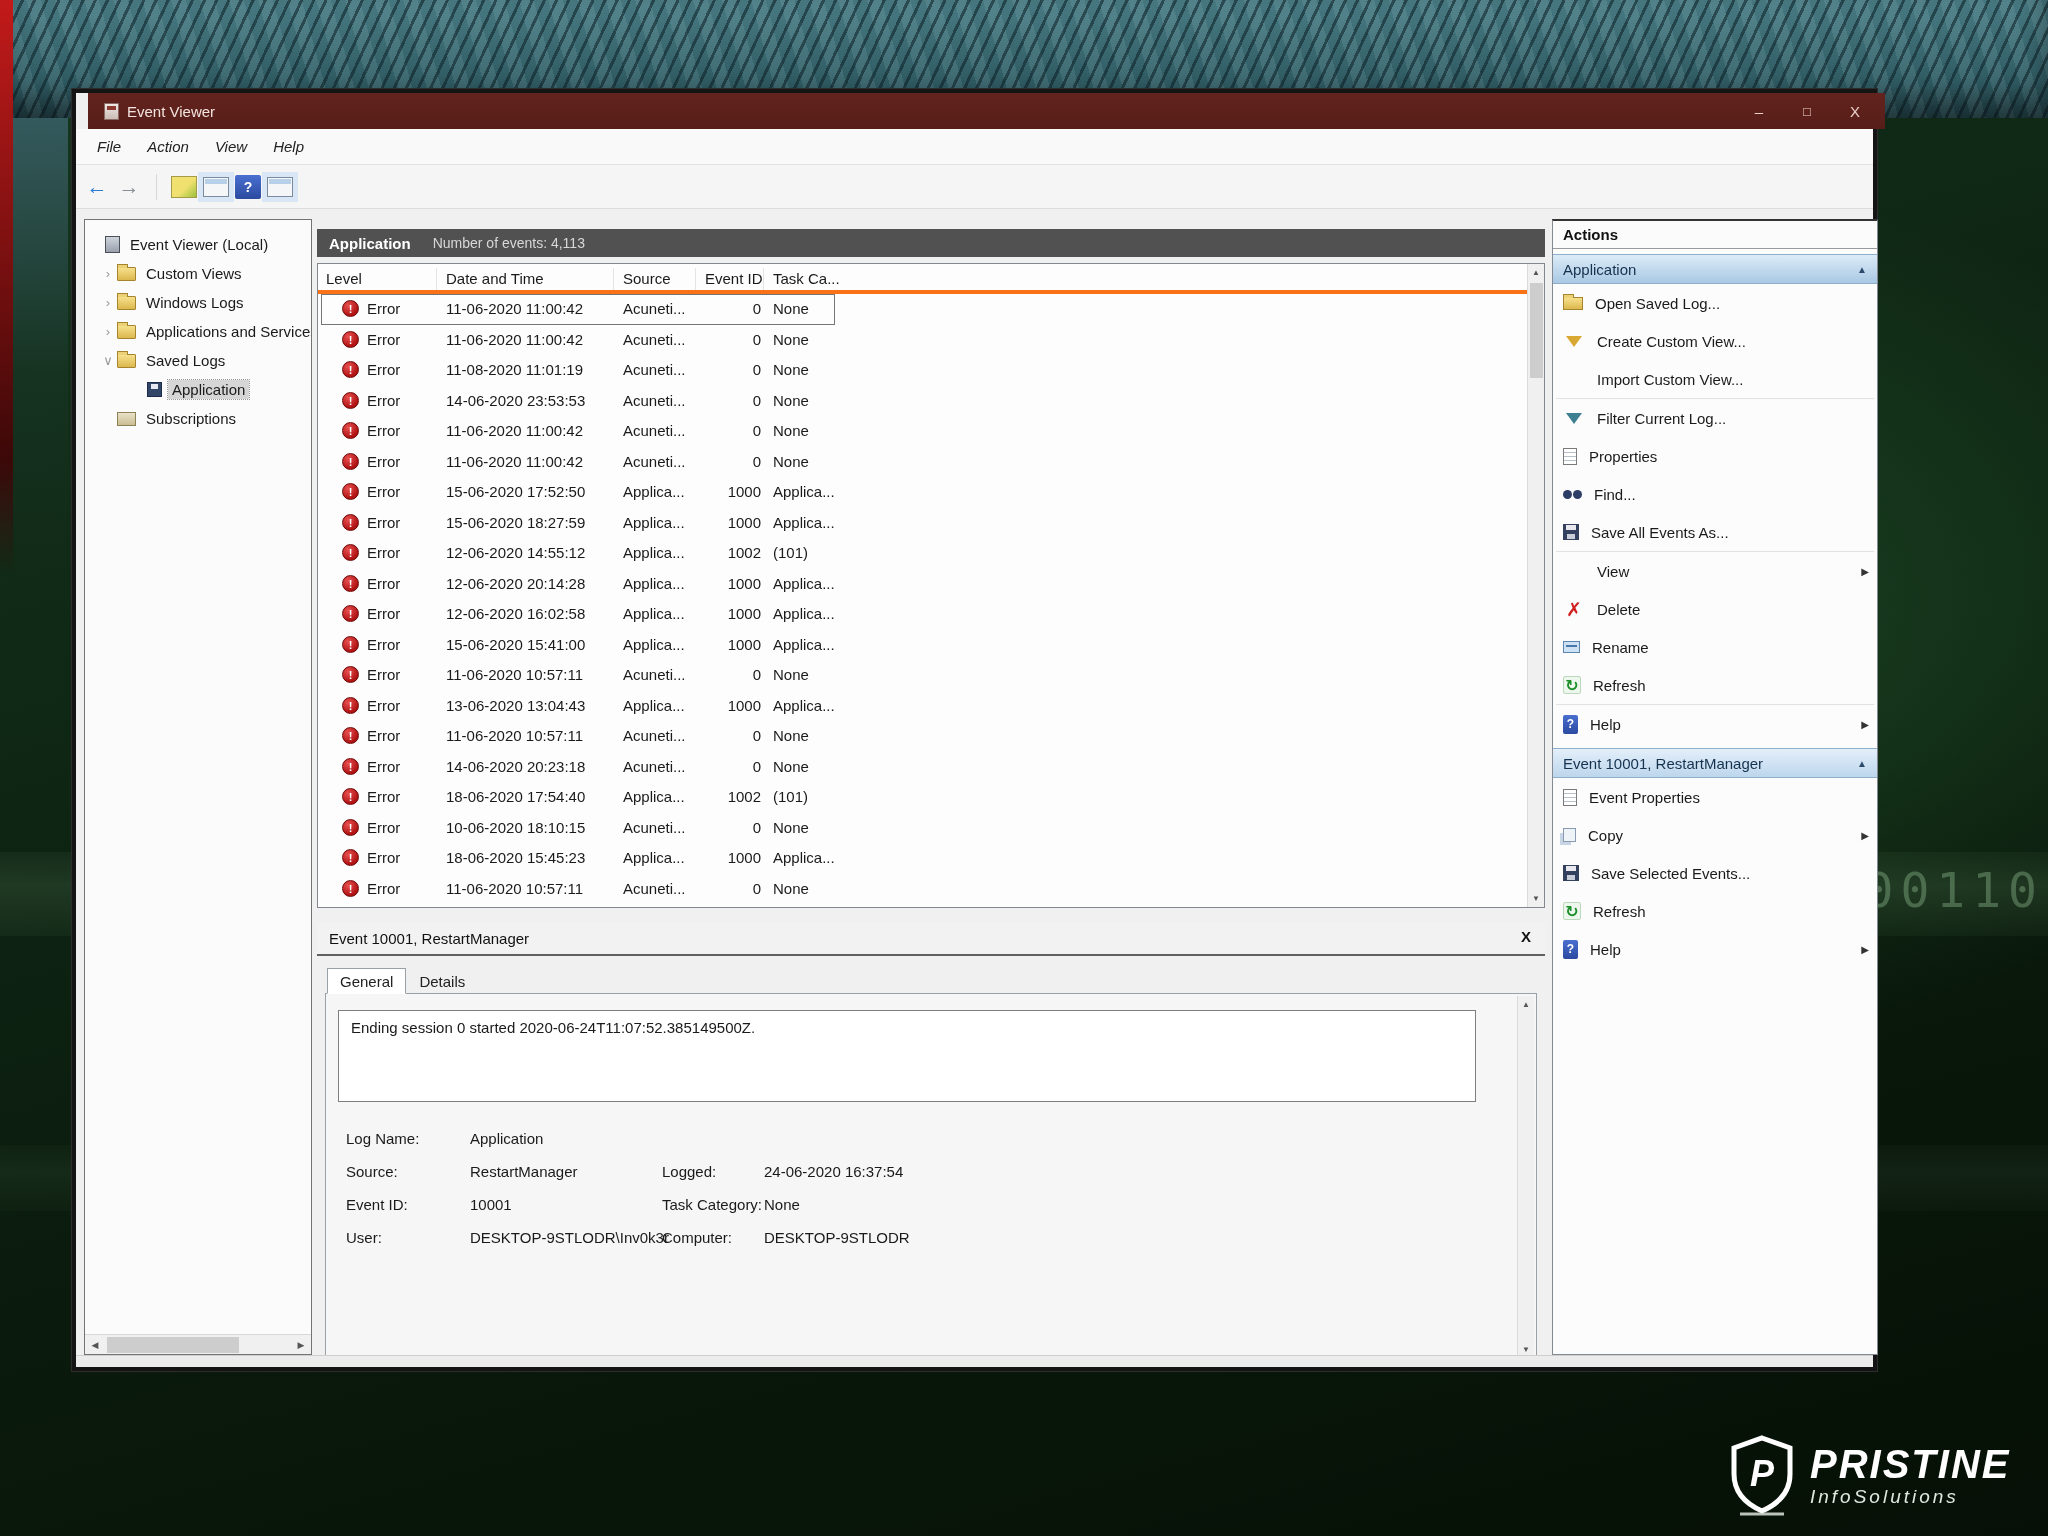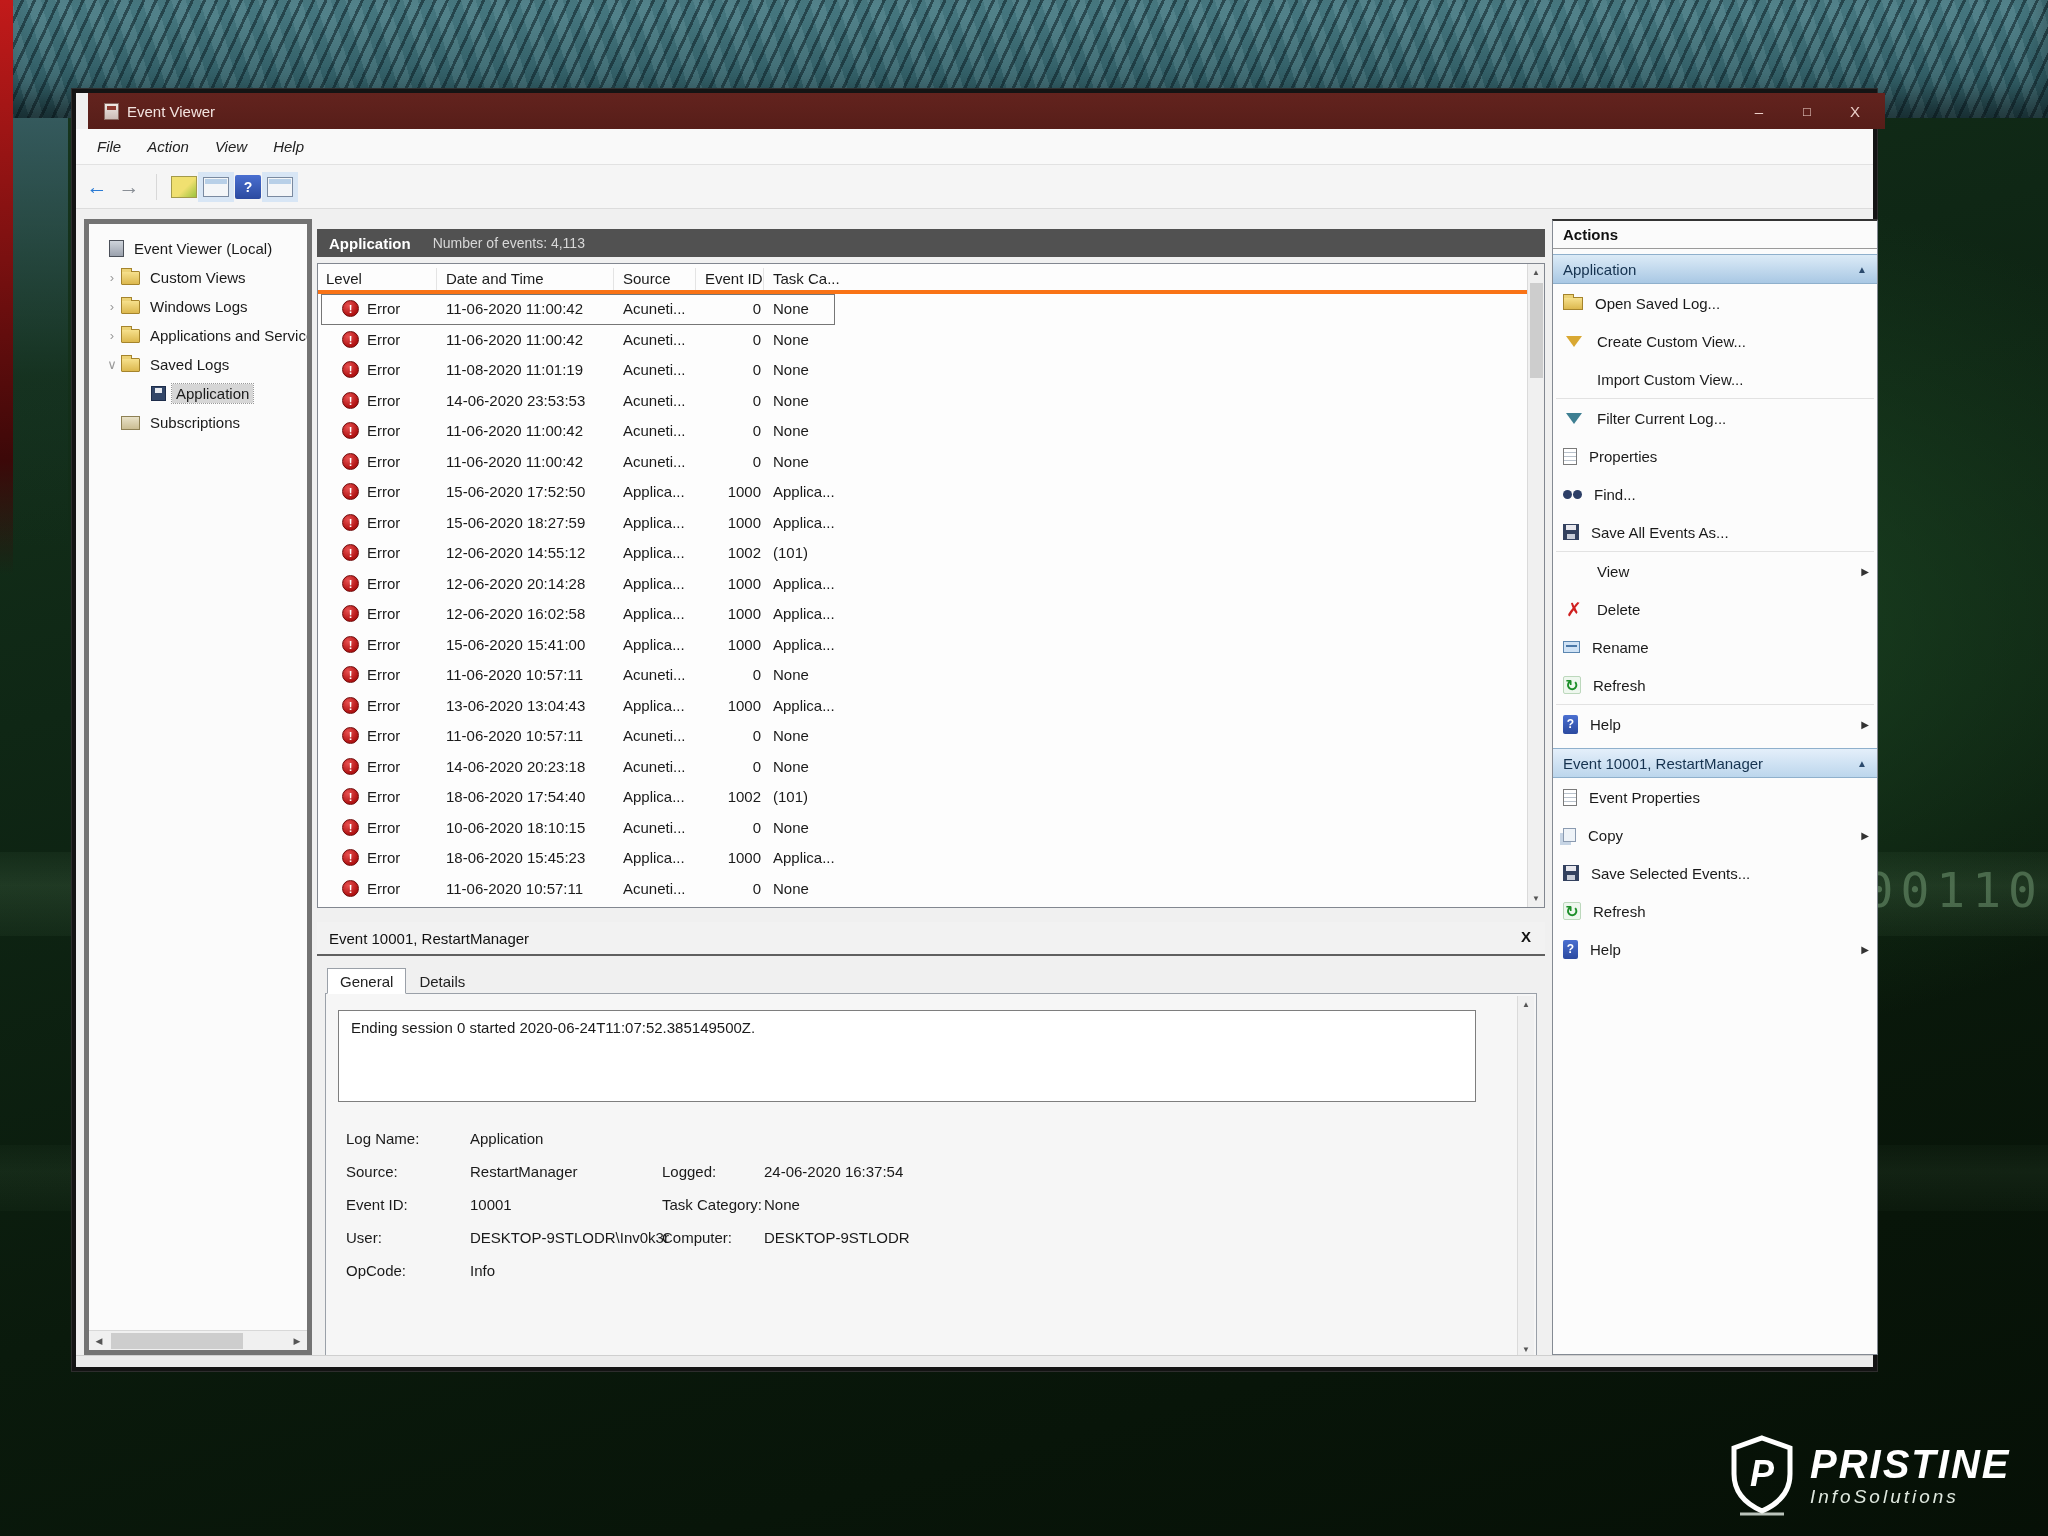--- a/index.html
+++ b/index.html
@@ -56,7 +56,7 @@
   .main{position:absolute;left:0;top:116px;width:100%;height:1154px;background:#f0f0f0;}
   .statusstrip{position:absolute;left:0;bottom:0;width:100%;height:12px;background:#ececec;border-top:1px solid #cfcfcf;}
   
-  .tree-panel{position:absolute;left:8px;top:10px;width:228px;height:1136px;background:#fbfbfb;border:5px solid #737373;overflow:hidden;}
+  .tree-panel{position:absolute;left:8px;top:10px;width:228px;height:1136px;background:#fbfbfb;border:1px solid #737373;overflow:hidden;}
   .tree-items{padding-top:10px;}
   .tree-item{display:flex;align-items:center;height:29px;white-space:nowrap;}
   .lvl0{padding-left:4px;}.lvl1{padding-left:16px;}.lvl2{padding-left:46px;}

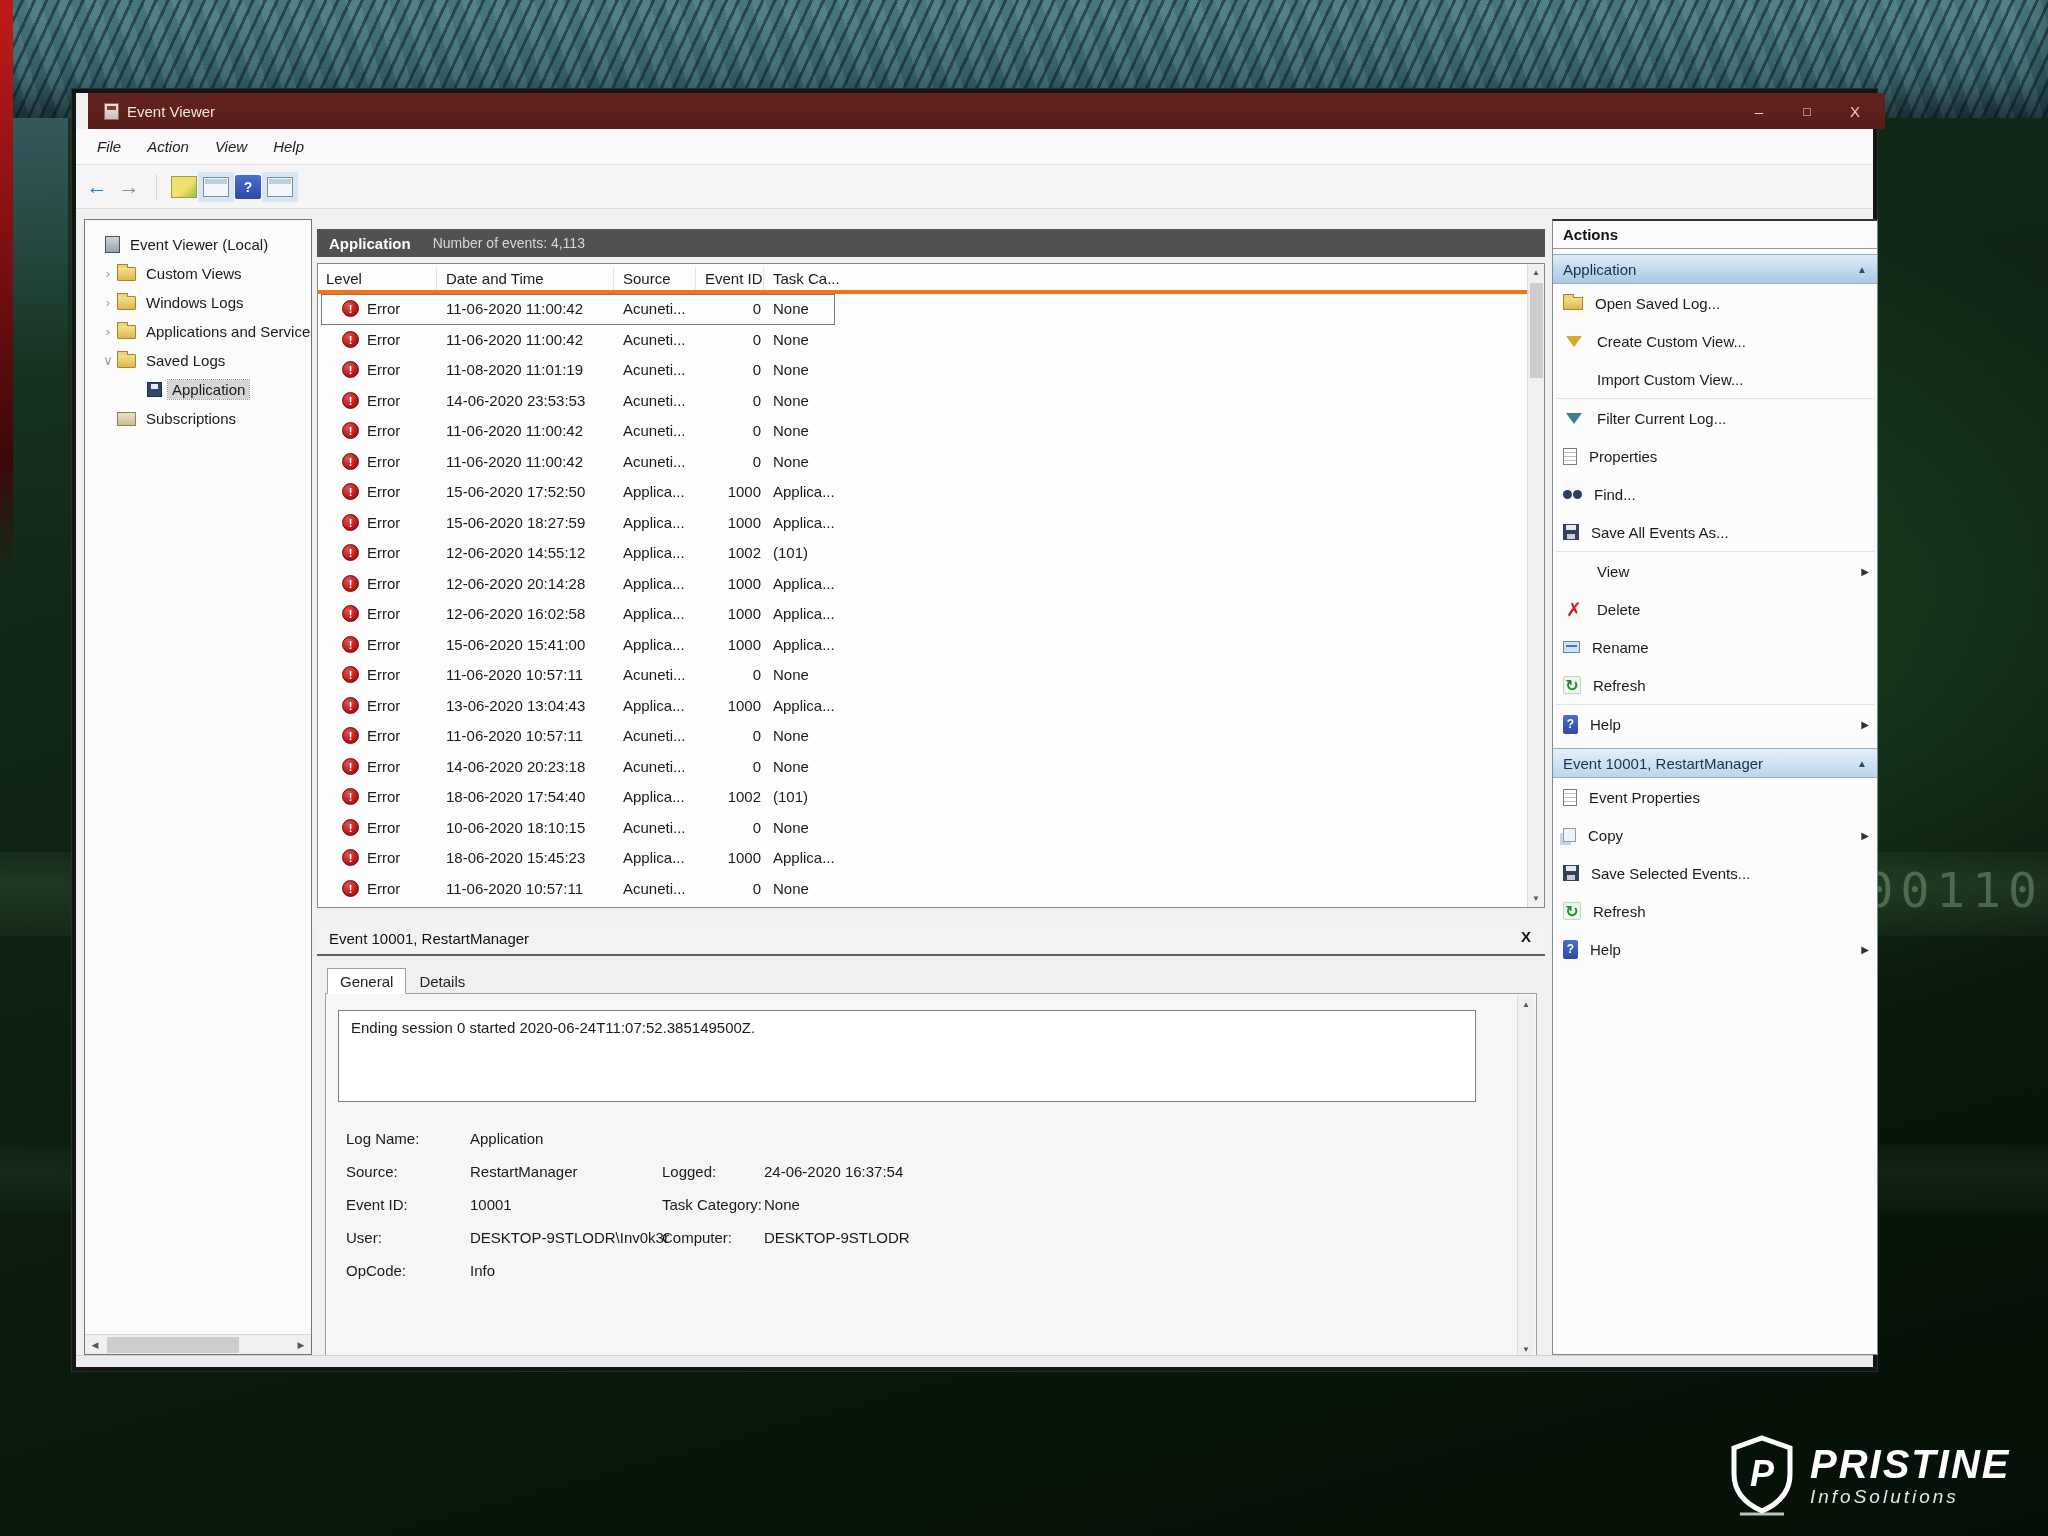--- a/index.html
+++ b/index.html
@@ -443,12 +443,6 @@
                   <span class="fl2">Computer:</span>
                   <span class="fv2">DESKTOP-9STLODR</span>
                 </div>
-                <div class="field-row">
-                  <span class="fl">OpCode:</span>
-                  <span class="fv">Info</span>
-                  <span class="fl2"></span>
-                  <span class="fv2"></span>
-                </div>
               </div>
             <div class="vscroll d">
               <span class="up">▲</span>

